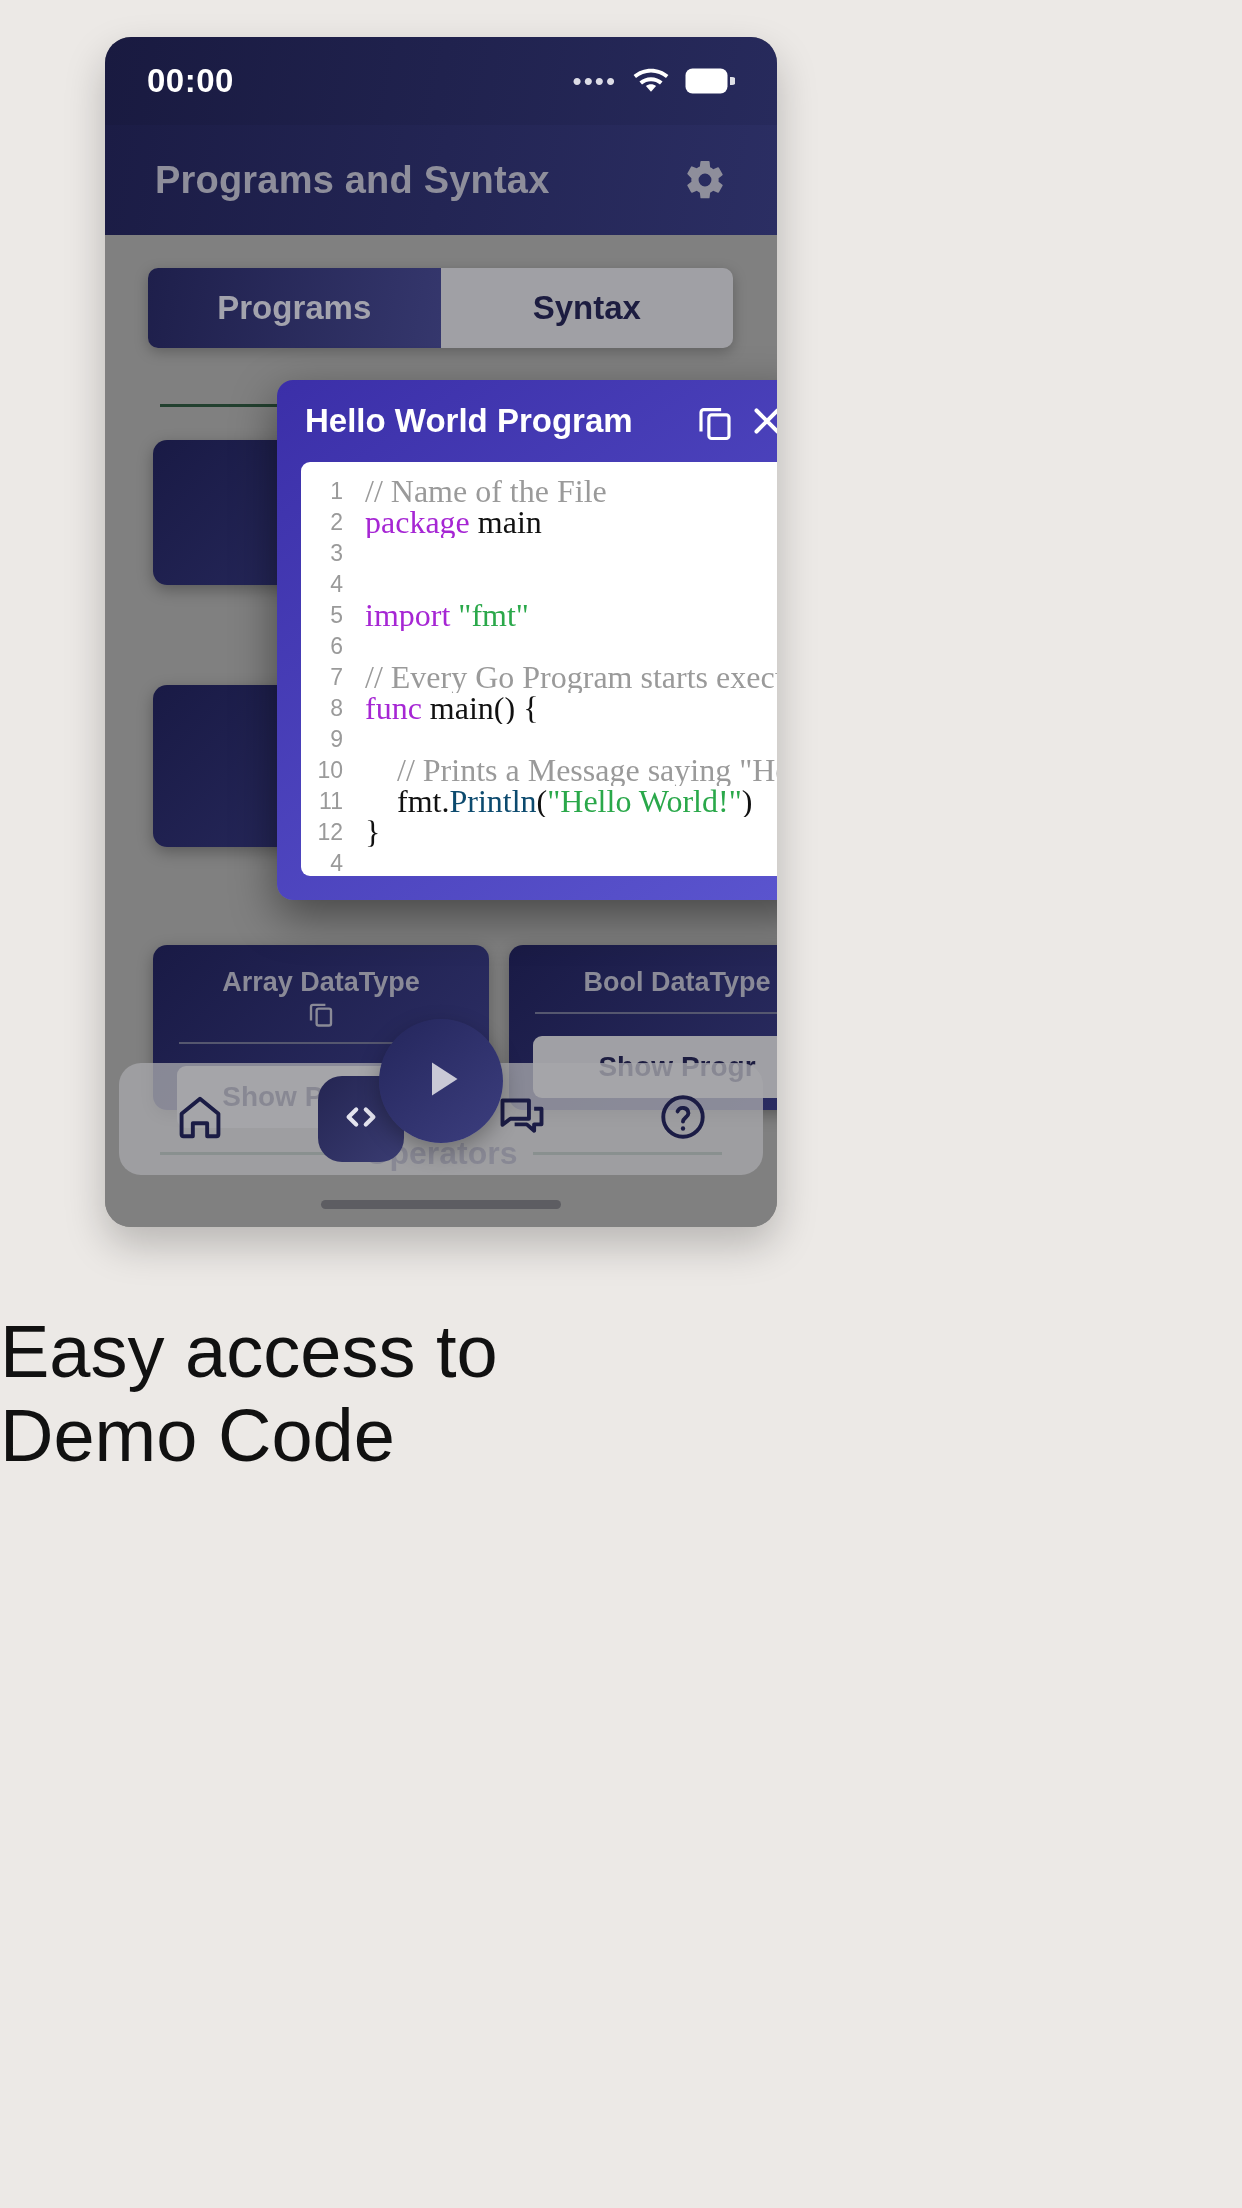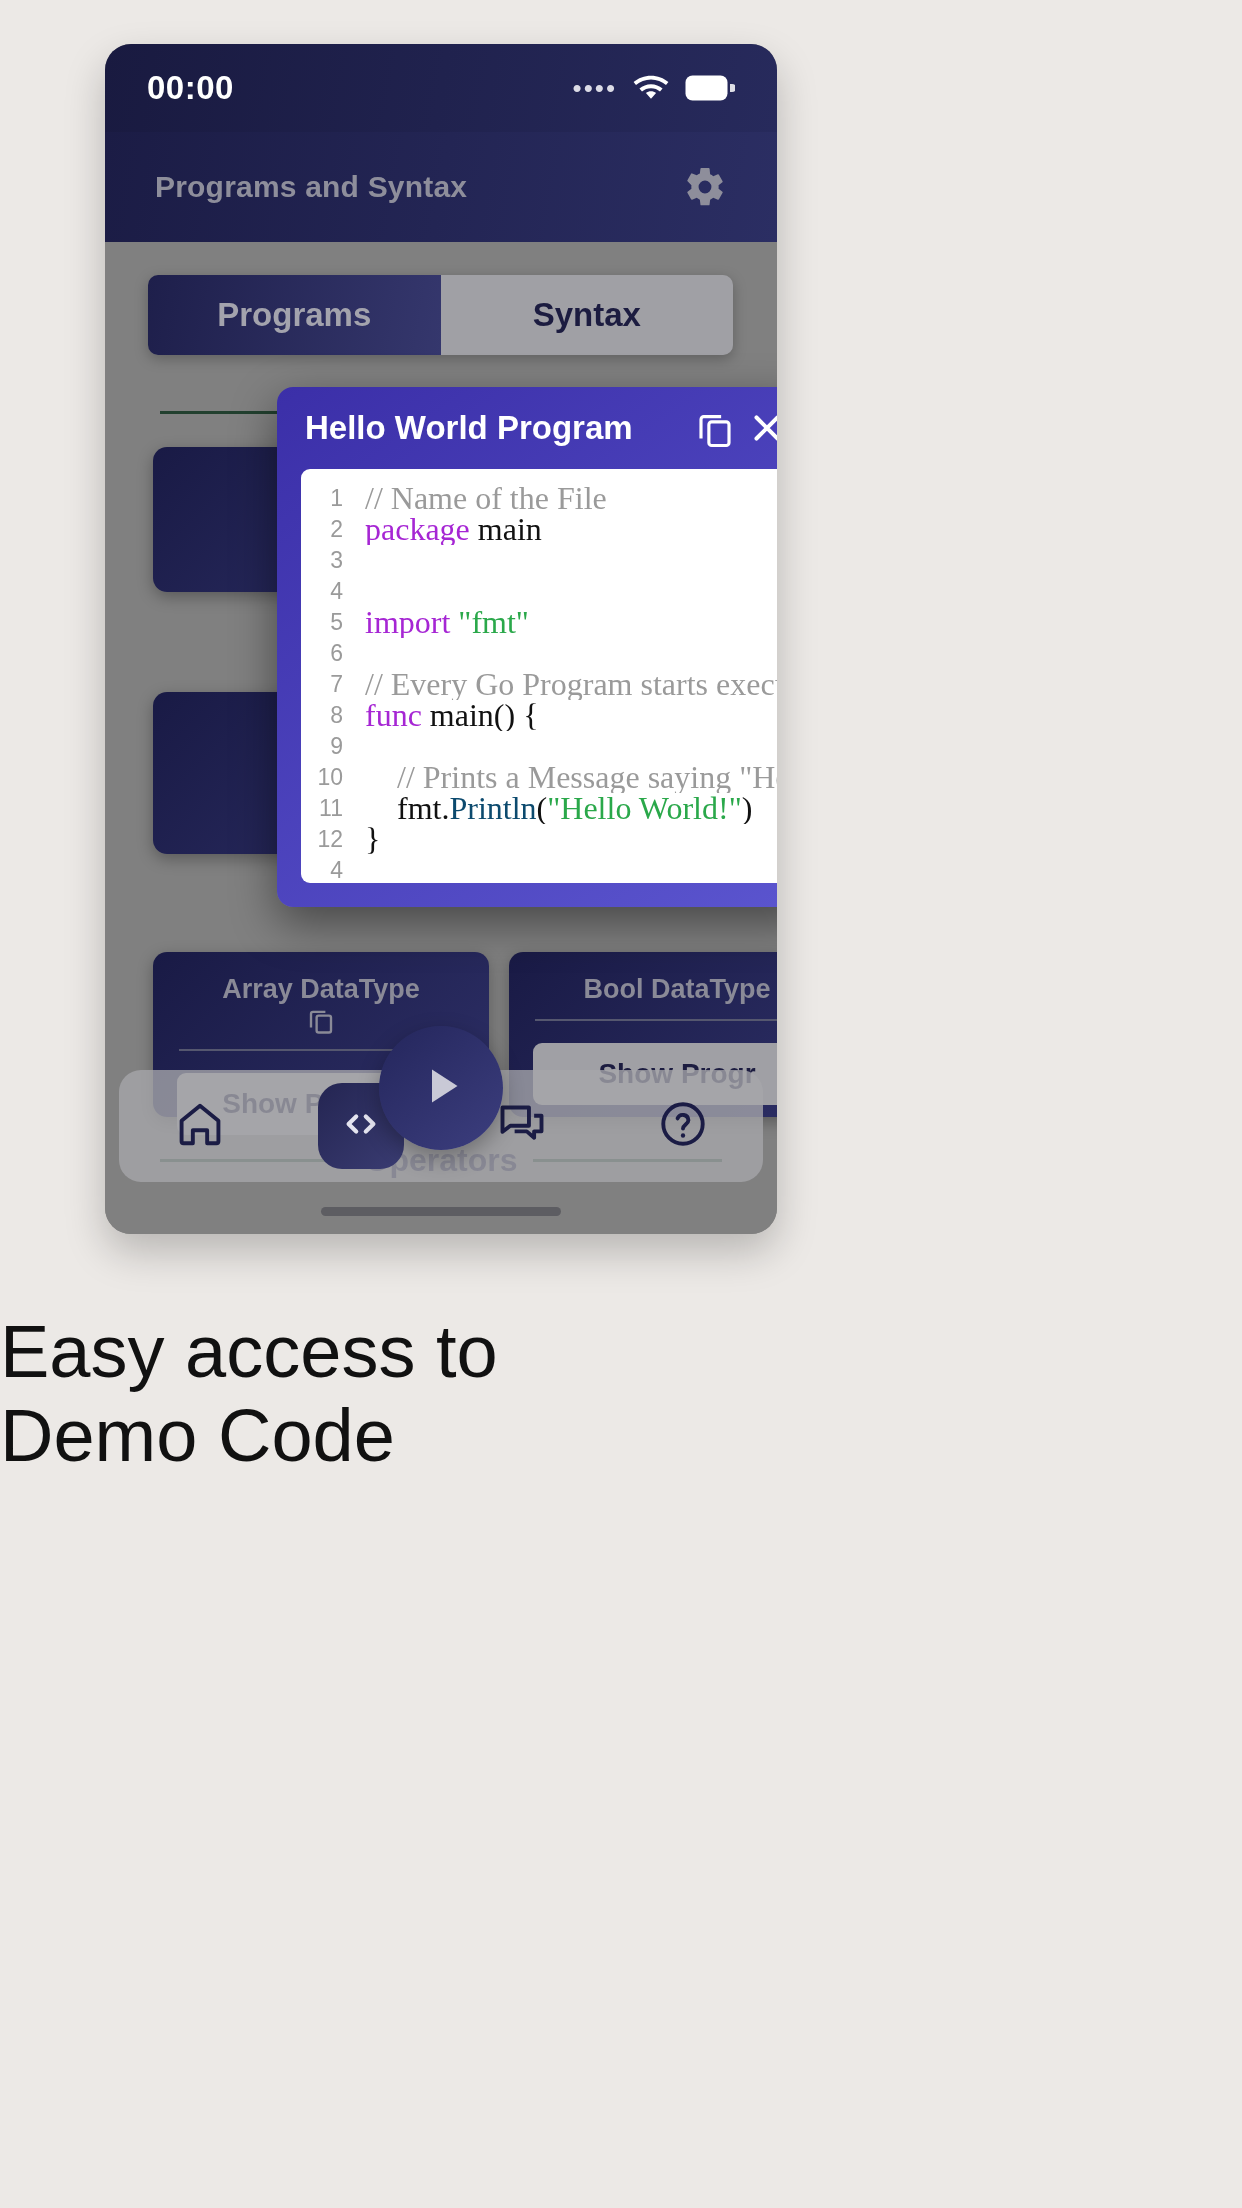--- a/index.html
+++ b/index.html
@@ -14,7 +14,7 @@
   
   .phone {
     position:absolute;
-    left:105px; top:44px;
+    left:105px; top:37px;
     width:672px; height:1190px;
     border-radius:26px;
     background:#808080;

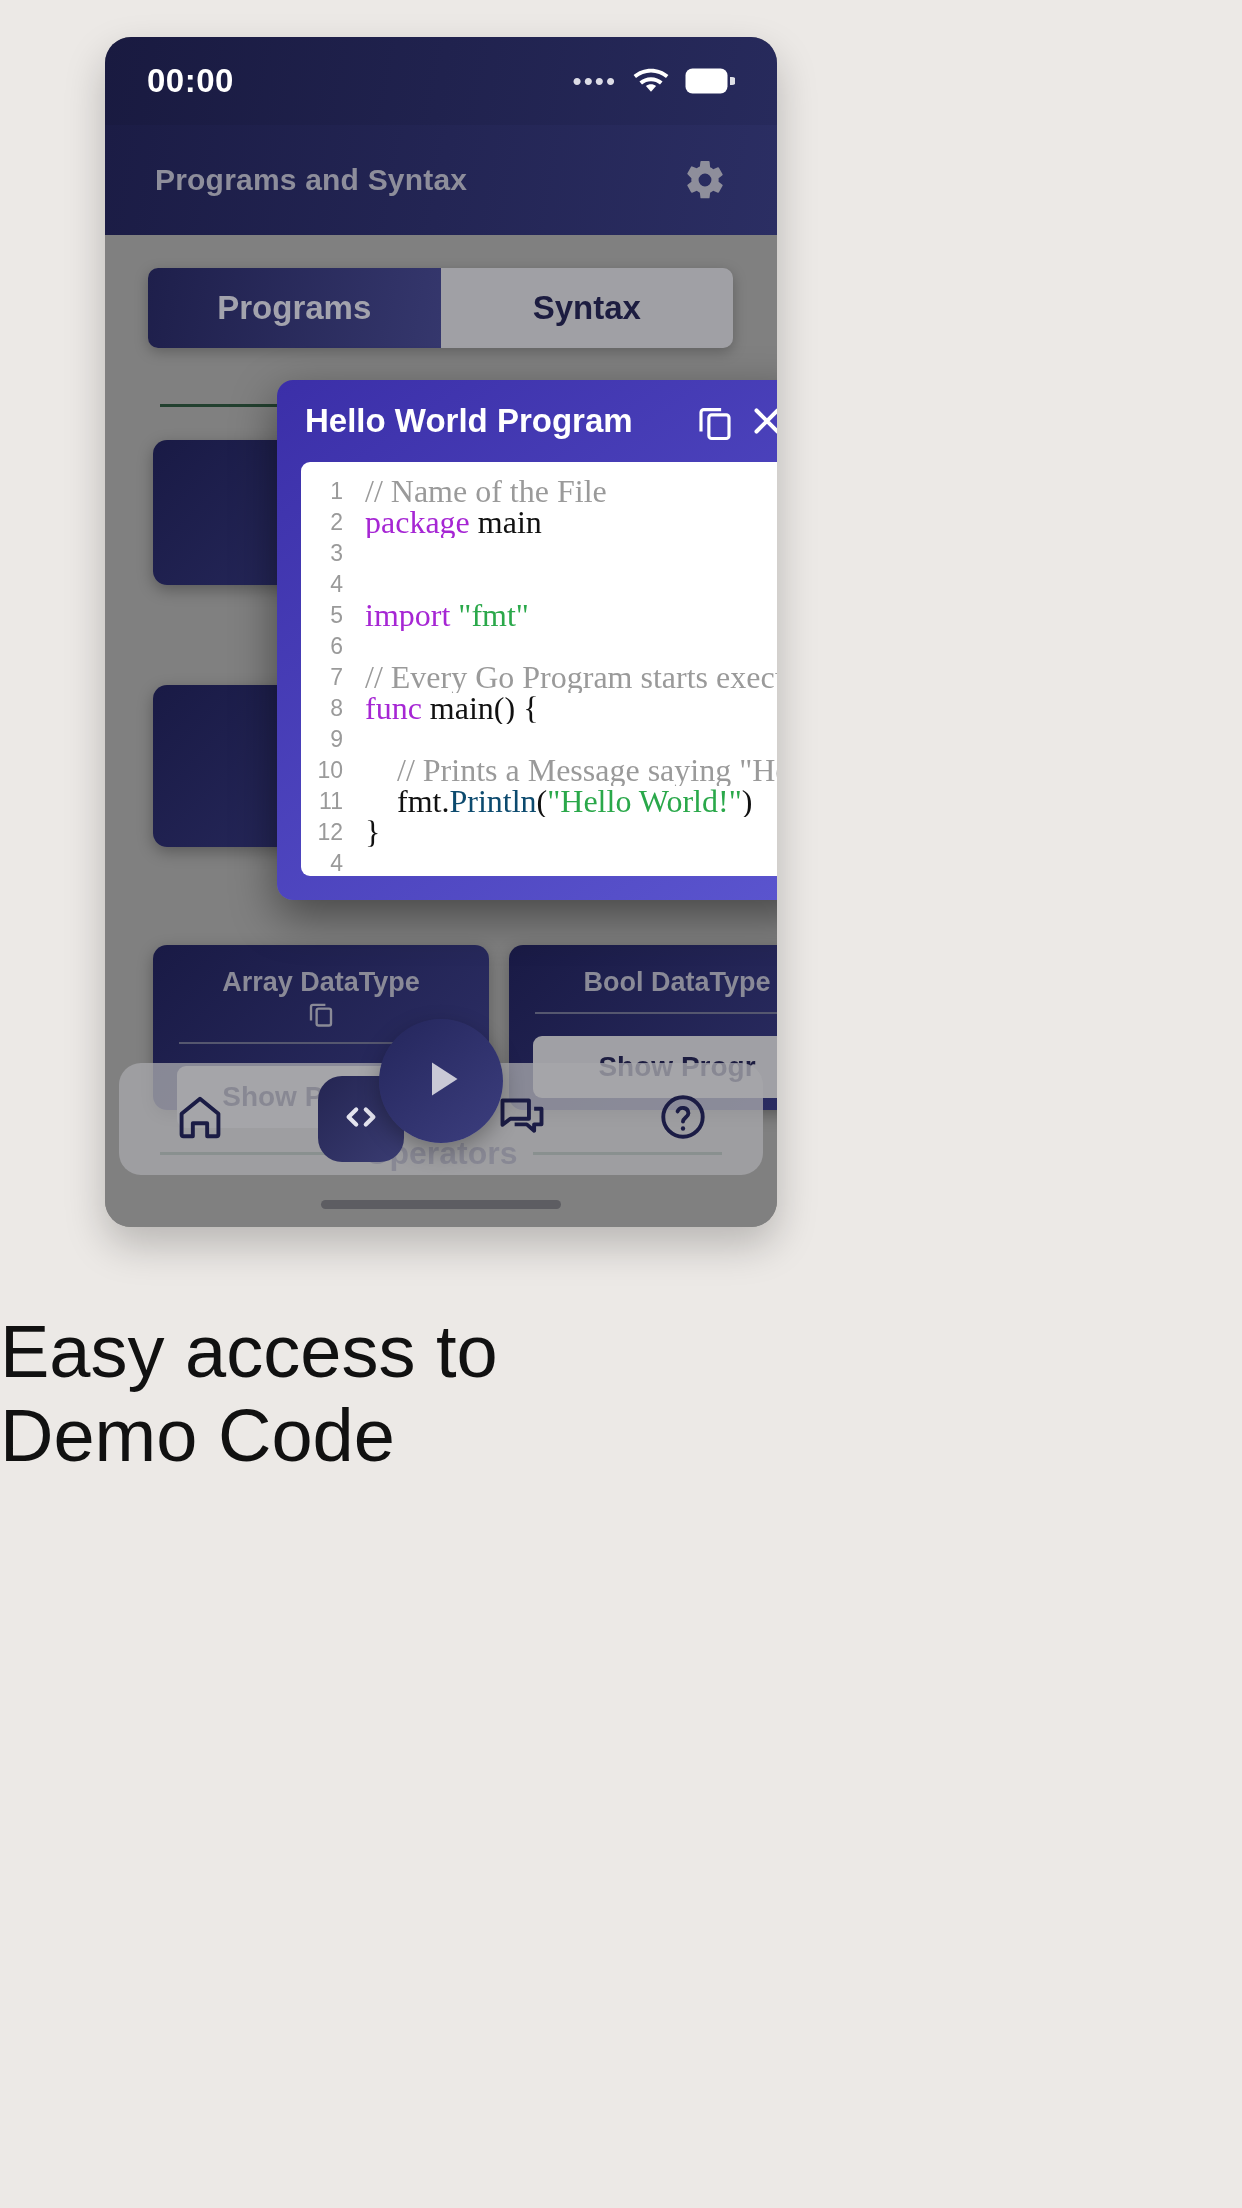--- a/index.html
+++ b/index.html
@@ -42,7 +42,7 @@
     padding:0 50px;
   }
   .appbar-title {
-    color:#8e8e9b; font-size:30px; font-weight:700; letter-spacing:.2px;
+    color:#8e8e9b; font-size:38px; font-weight:700; letter-spacing:.2px;
   }
   .gear { width:44px; height:44px; }
 

